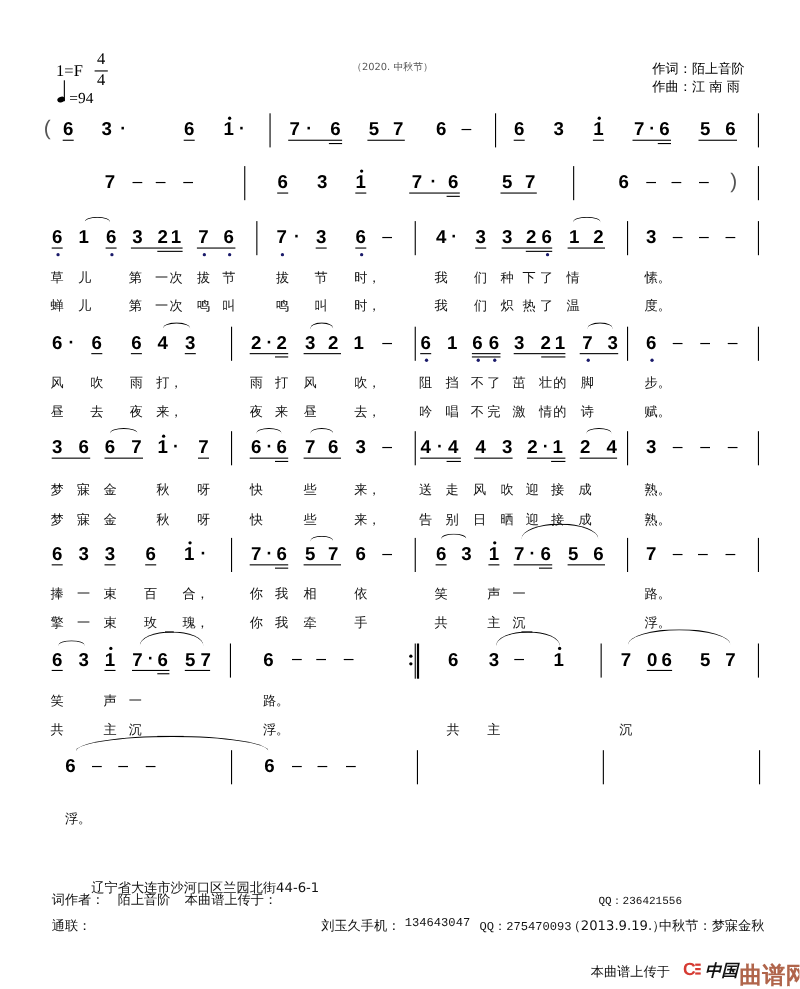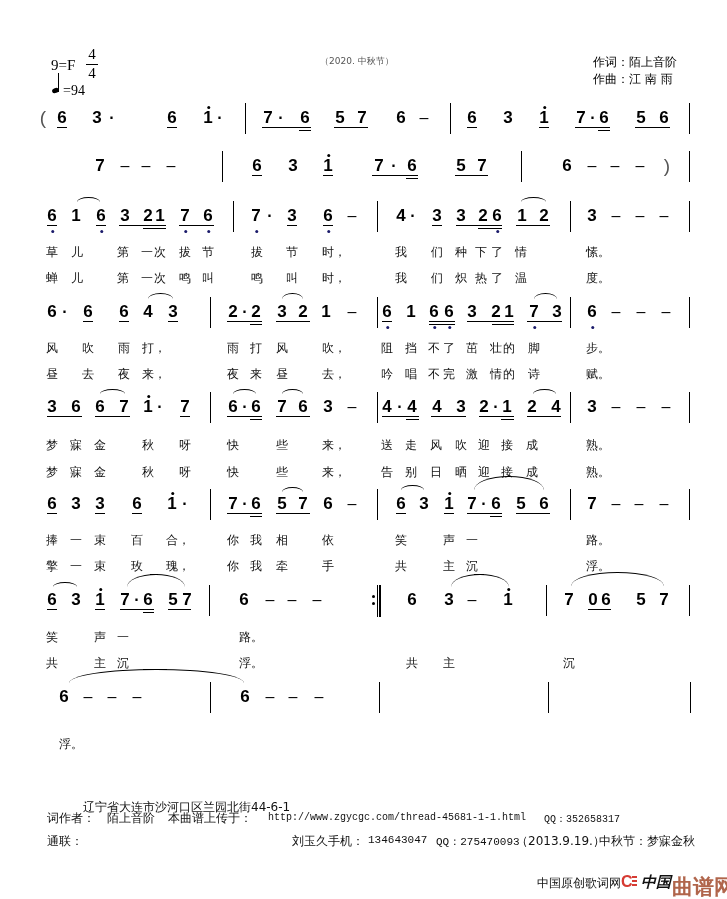--- a/index.html
+++ b/index.html
@@ -63,7 +63,7 @@
 
 <div id="page">
 
-  <div class="abs key">9=F</div>
+  <div class="abs key">1=F</div>
   <div class="abs ts ts-num">4</div>
   <div class="abs ts-line"></div>
   <div class="abs ts ts-den">4</div>

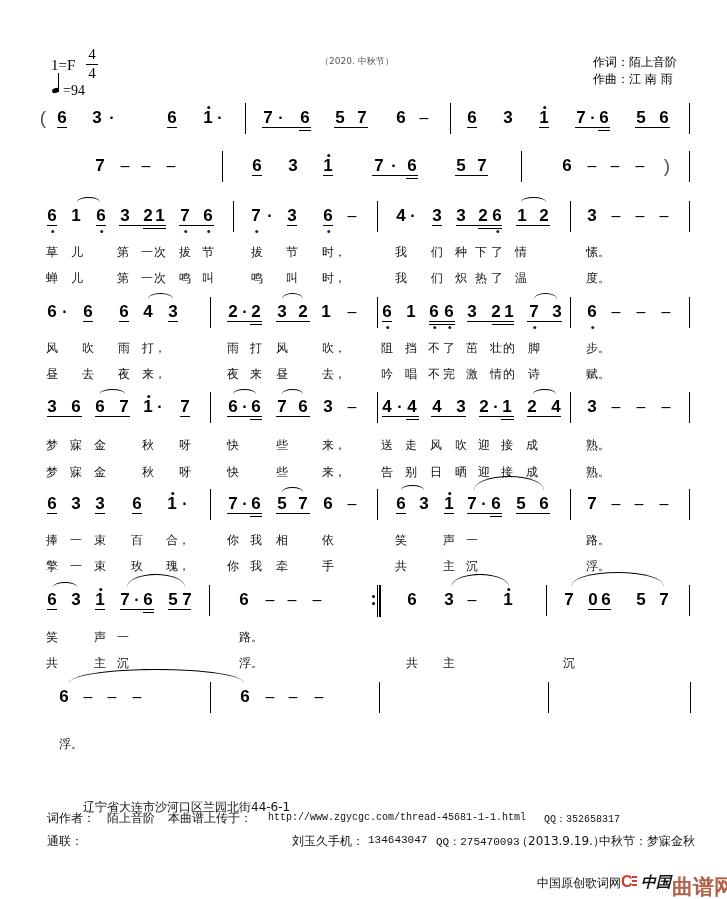--- a/index.html
+++ b/index.html
@@ -526,7 +526,6 @@
   <div class="abs foot" style="left:47px;top:810px">词作者：</div>
   <div class="abs foot" style="left:107px;top:810px">陌上音阶</div>
   <div class="abs foot" style="left:168px;top:810px">本曲谱上传于：</div>
-  <div class="abs foot mono" style="left:268px;top:812px">http://www.zgycgc.com/thread-45681-1-1.html</div>
   <div class="abs foot mono" style="left:544px;top:812px">QQ：352658317</div>
 
   <div class="abs foot" style="left:47px;top:833px">通联：</div>

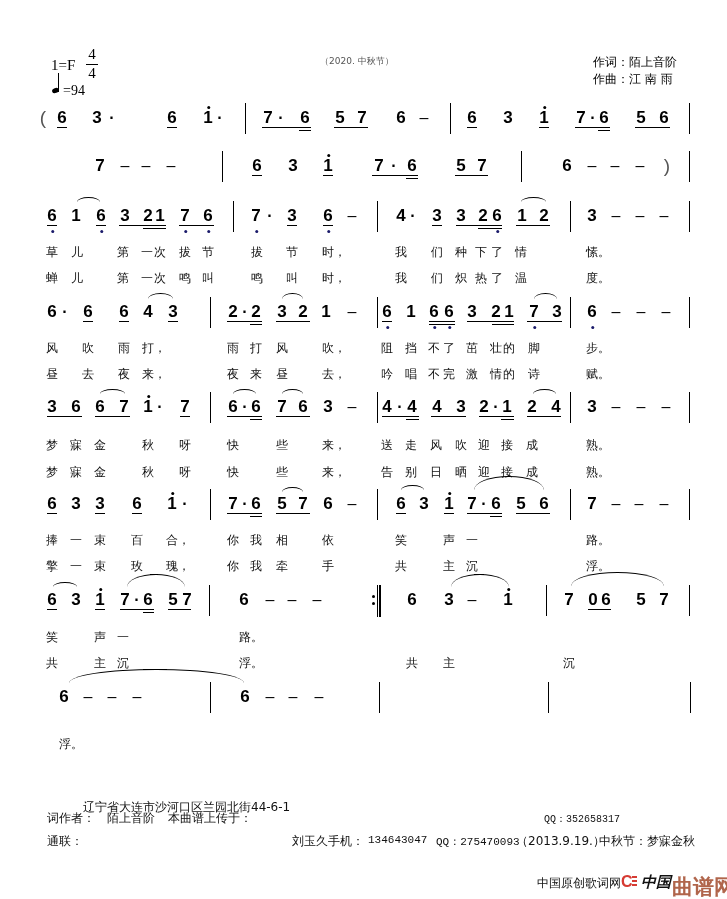--- a/index.html
+++ b/index.html
@@ -526,7 +526,7 @@
   <div class="abs foot" style="left:47px;top:810px">词作者：</div>
   <div class="abs foot" style="left:107px;top:810px">陌上音阶</div>
   <div class="abs foot" style="left:168px;top:810px">本曲谱上传于：</div>
-  <div class="abs foot mono" style="left:544px;top:812px">QQ：352658317</div>
+  <div class="abs foot mono" style="left:544px;top:812px">QQ：236421556</div>
 
   <div class="abs foot" style="left:47px;top:833px">通联：</div>
   <div class="abs foot" style="left:83px;top:799px">辽宁省大连市沙河口区兰园北街44-6-1</div>

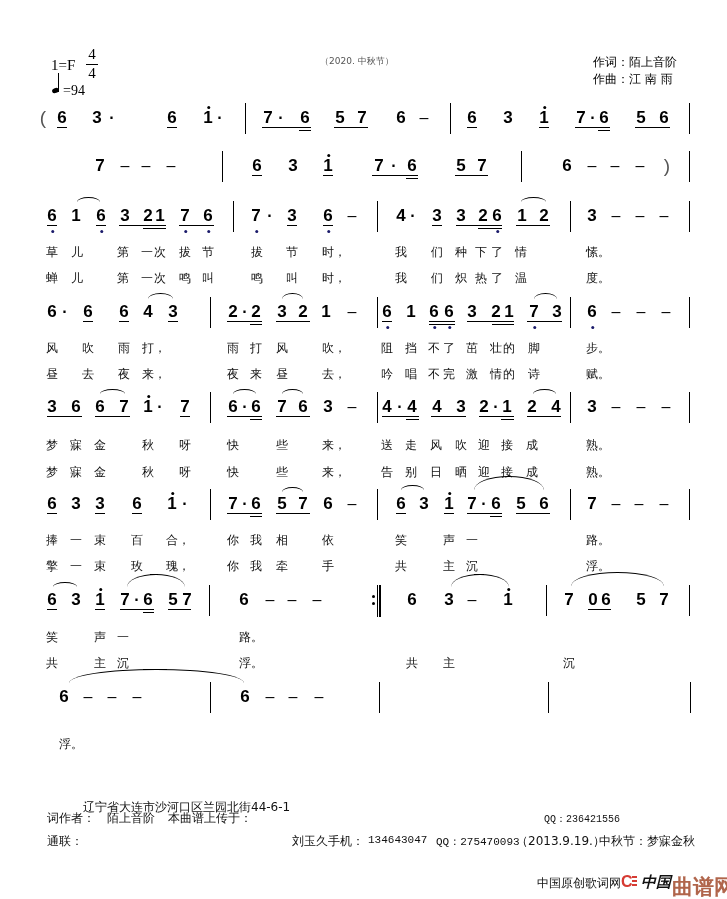--- a/index.html
+++ b/index.html
@@ -537,7 +537,7 @@
   <div class="abs foot" style="left:516px;top:833px">（2013.9.19.）</div>
   <div class="abs foot" style="left:599px;top:833px">中秋节：梦寐金秋</div>
 
-  <div class="abs upload">中国原创歌词网</div>
+  <div class="abs upload">本曲谱上传于</div>
   <div class="abs logo-icon">C</div>
   <div class="abs logo-lines">
       <i></i>

